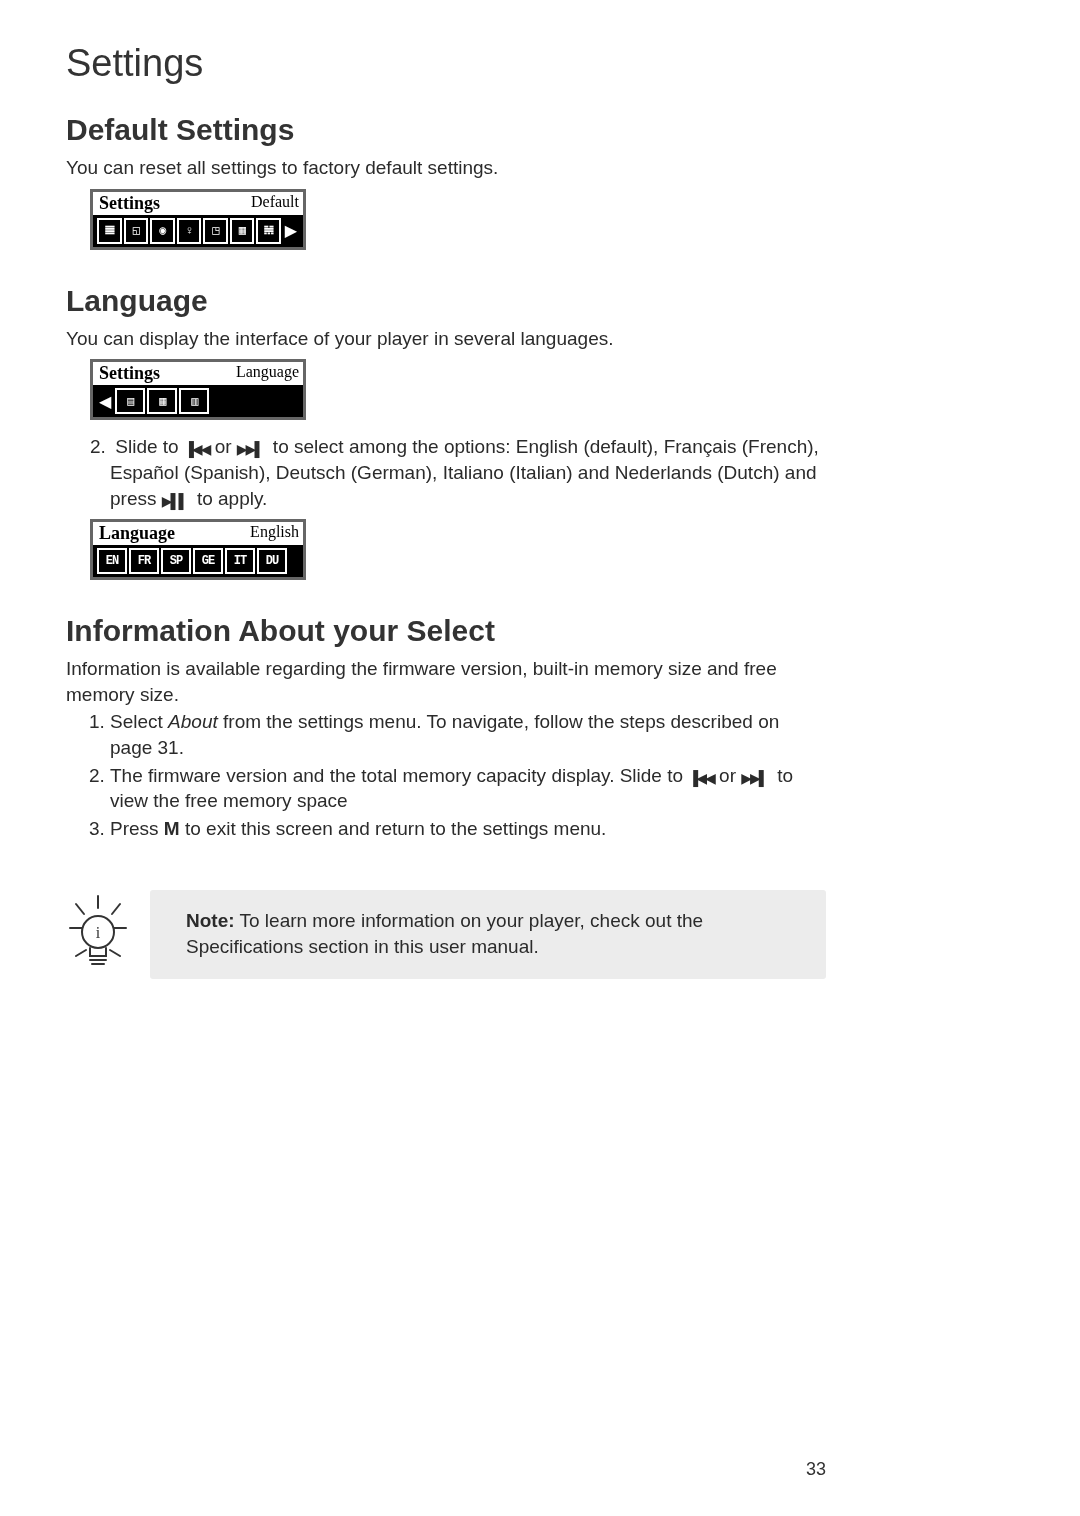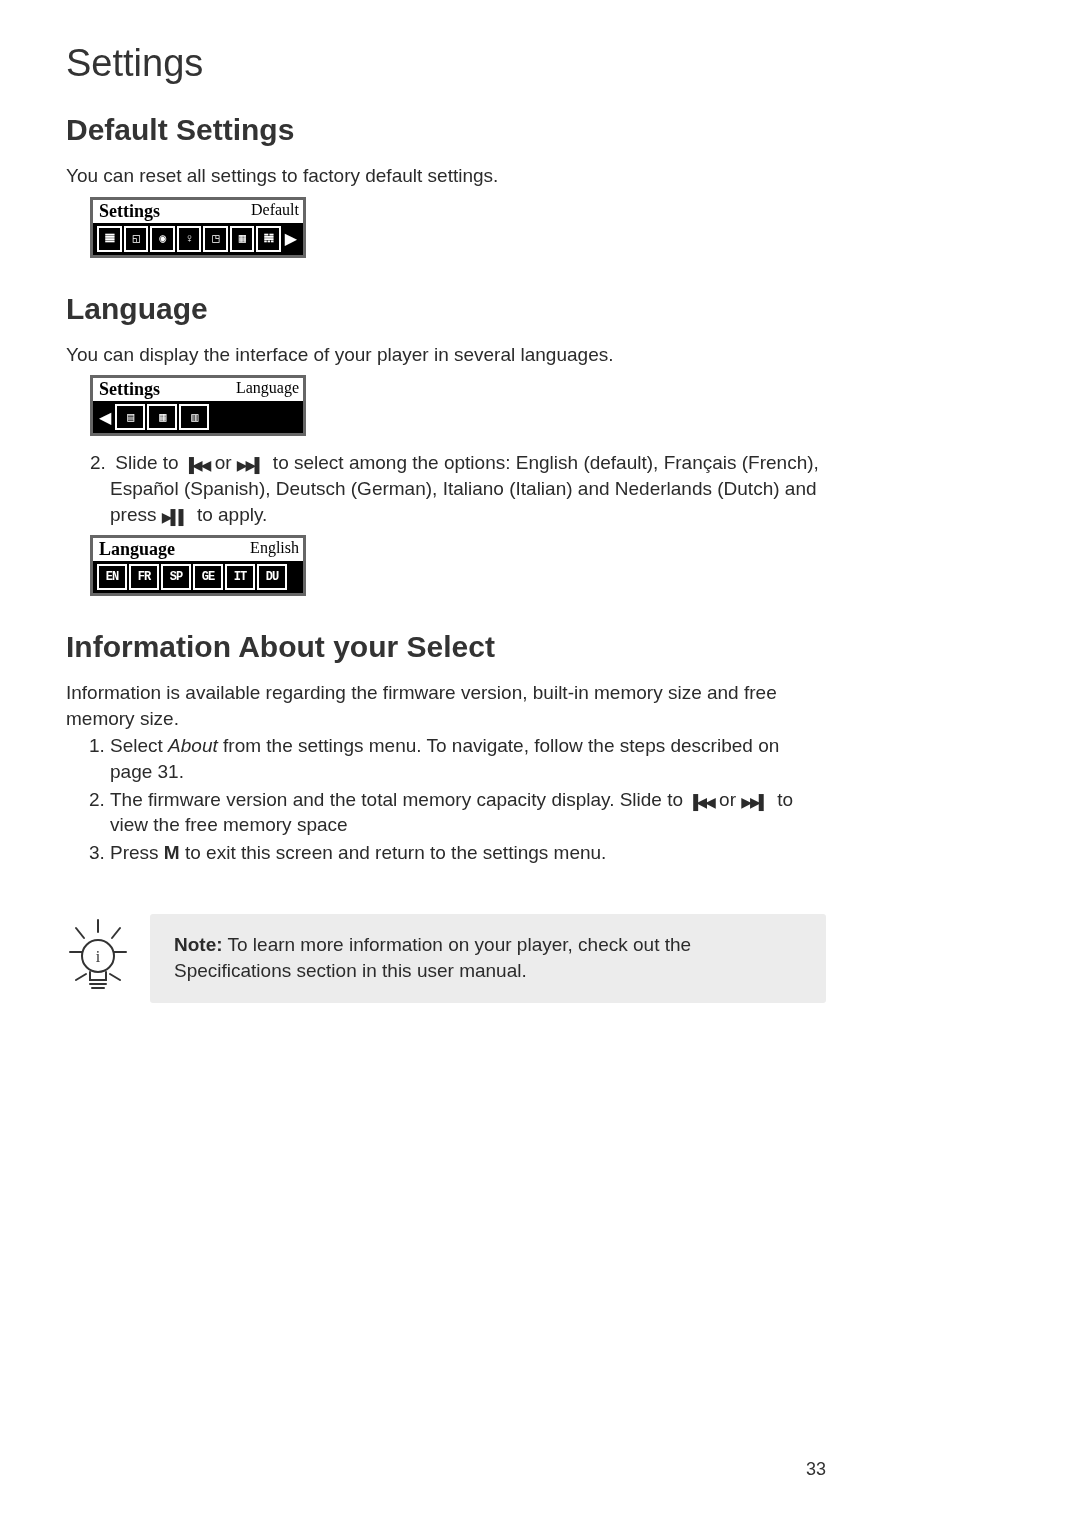--- a/index.html
+++ b/index.html
@@ -30,7 +30,7 @@
   }
   p.intro {
     font-size: 19px;
-    margin: 16px 0 2px 0;
+    margin: 8px 0 2px 0;
     line-height: 1.35;
   }
   ol {

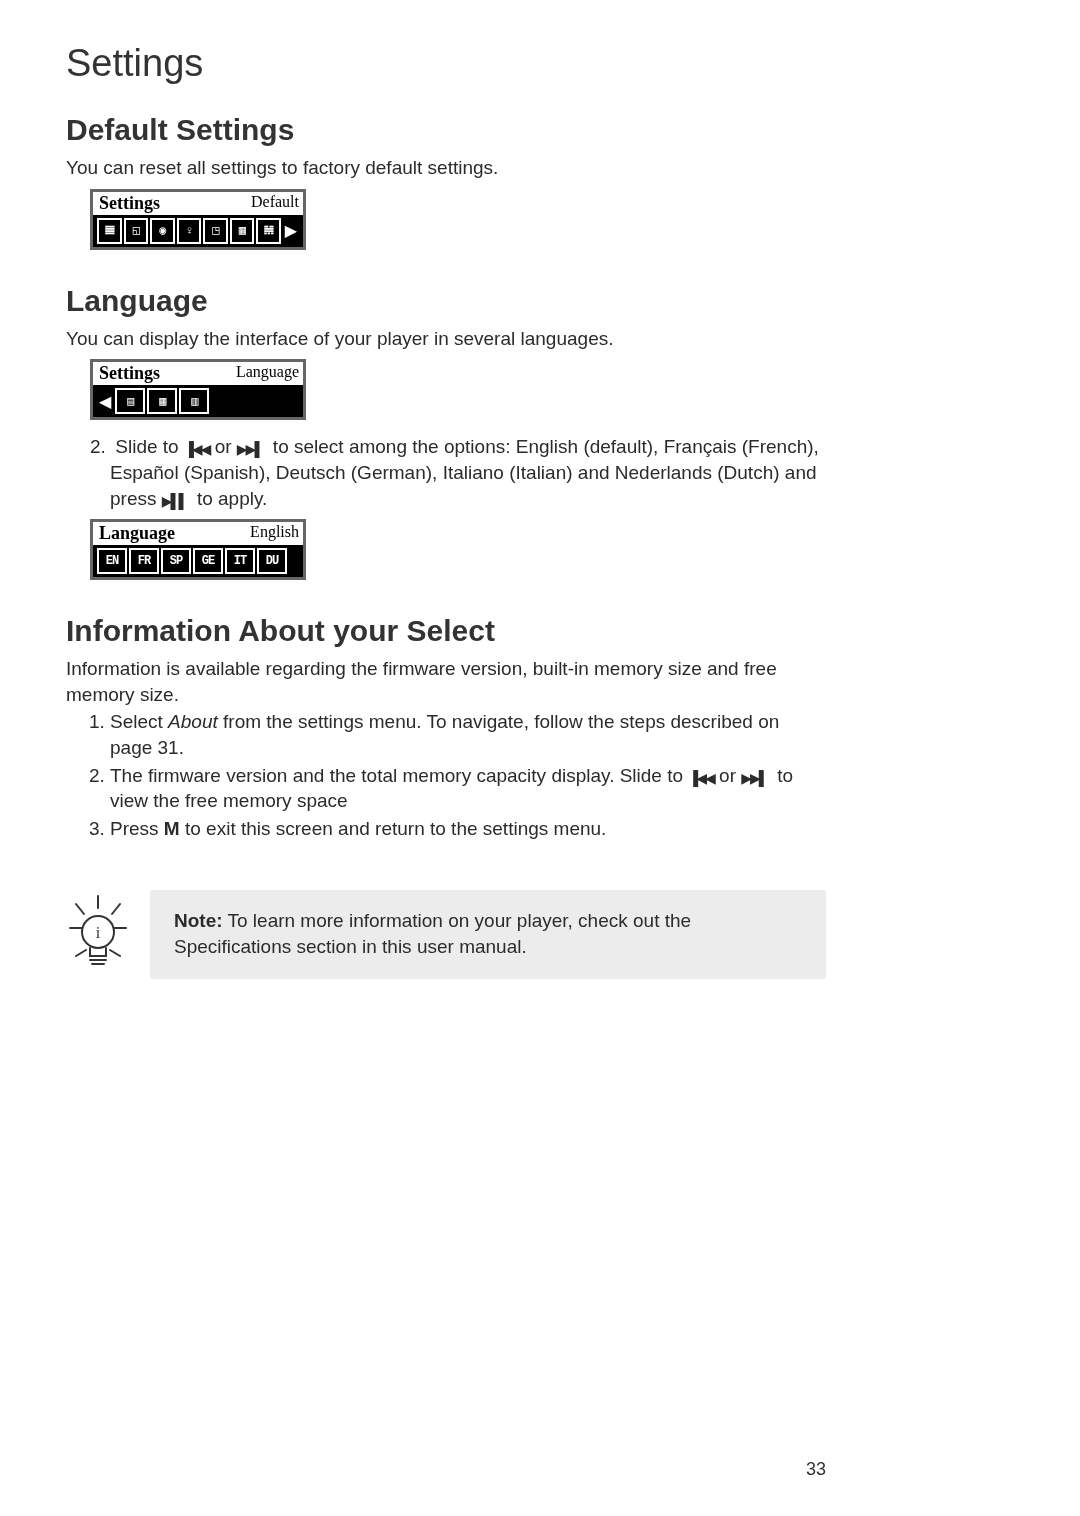--- a/index.html
+++ b/index.html
@@ -121,7 +121,7 @@
     flex: 1;
     background: #ececec;
     border-radius: 3px;
-    padding: 18px 24px;
+    padding: 18px 36px;
     font-size: 19px;
     line-height: 1.4;
   }

